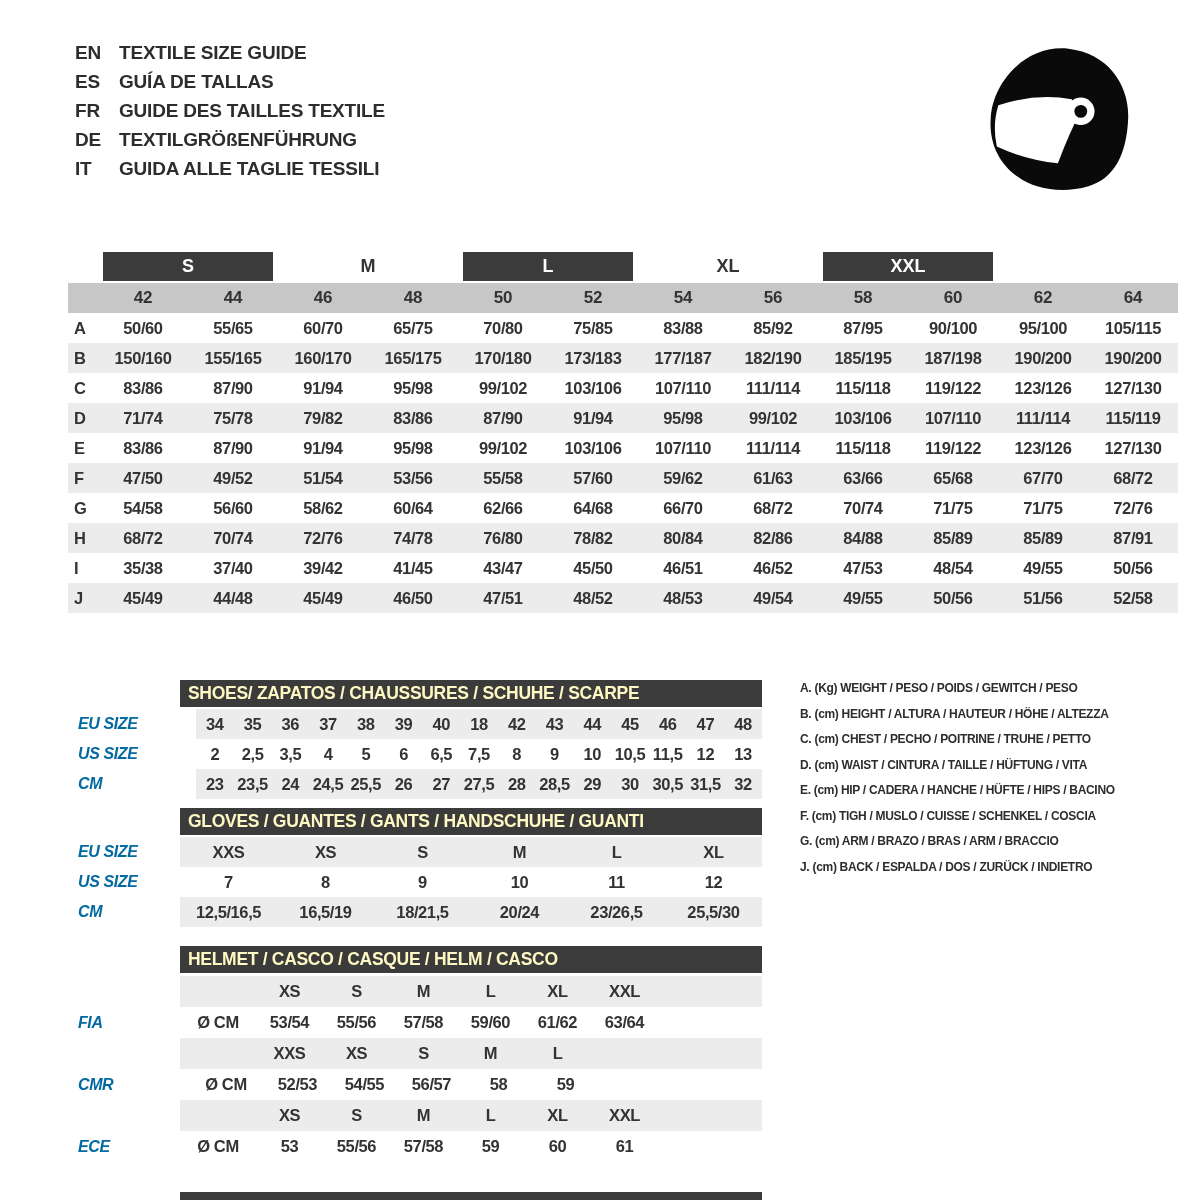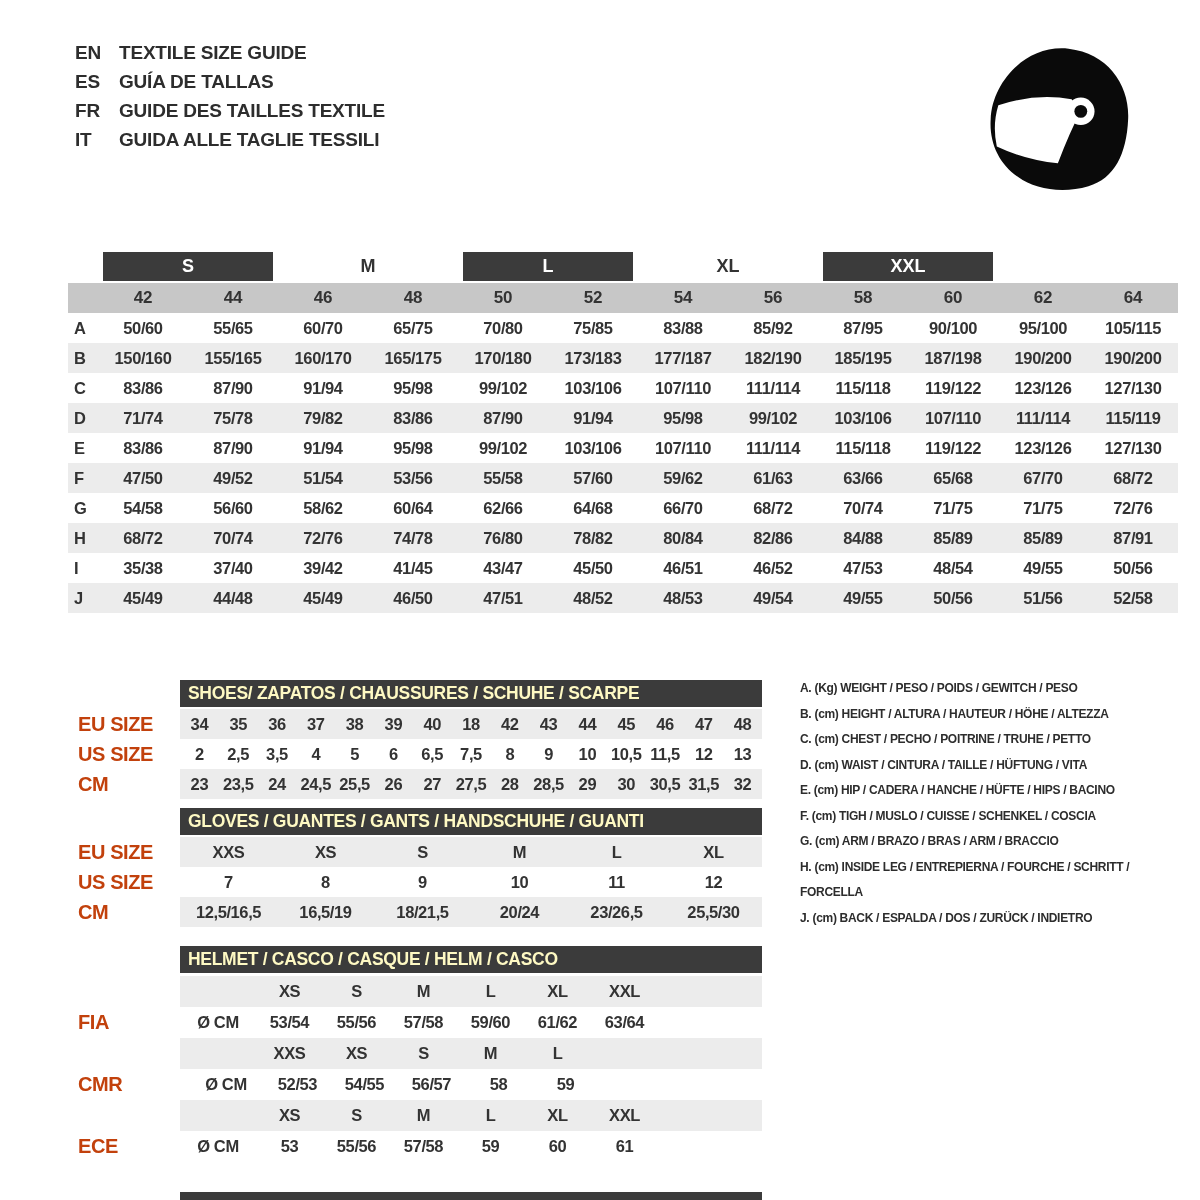--- a/index.html
+++ b/index.html
@@ -71,6 +71,10 @@
       <div class="title-row">
         <div class="title-code">FR</div>
         <div class="title-text">GUIDE DES TAILLES TEXTILE</div>
+      </div>
+      <div class="title-row">
+        <div class="title-code">DE</div>
+        <div class="title-text">TEXTILGRÖßENFÜHRUNG</div>
       </div>
       <div class="title-row">
         <div class="title-code">IT</div>

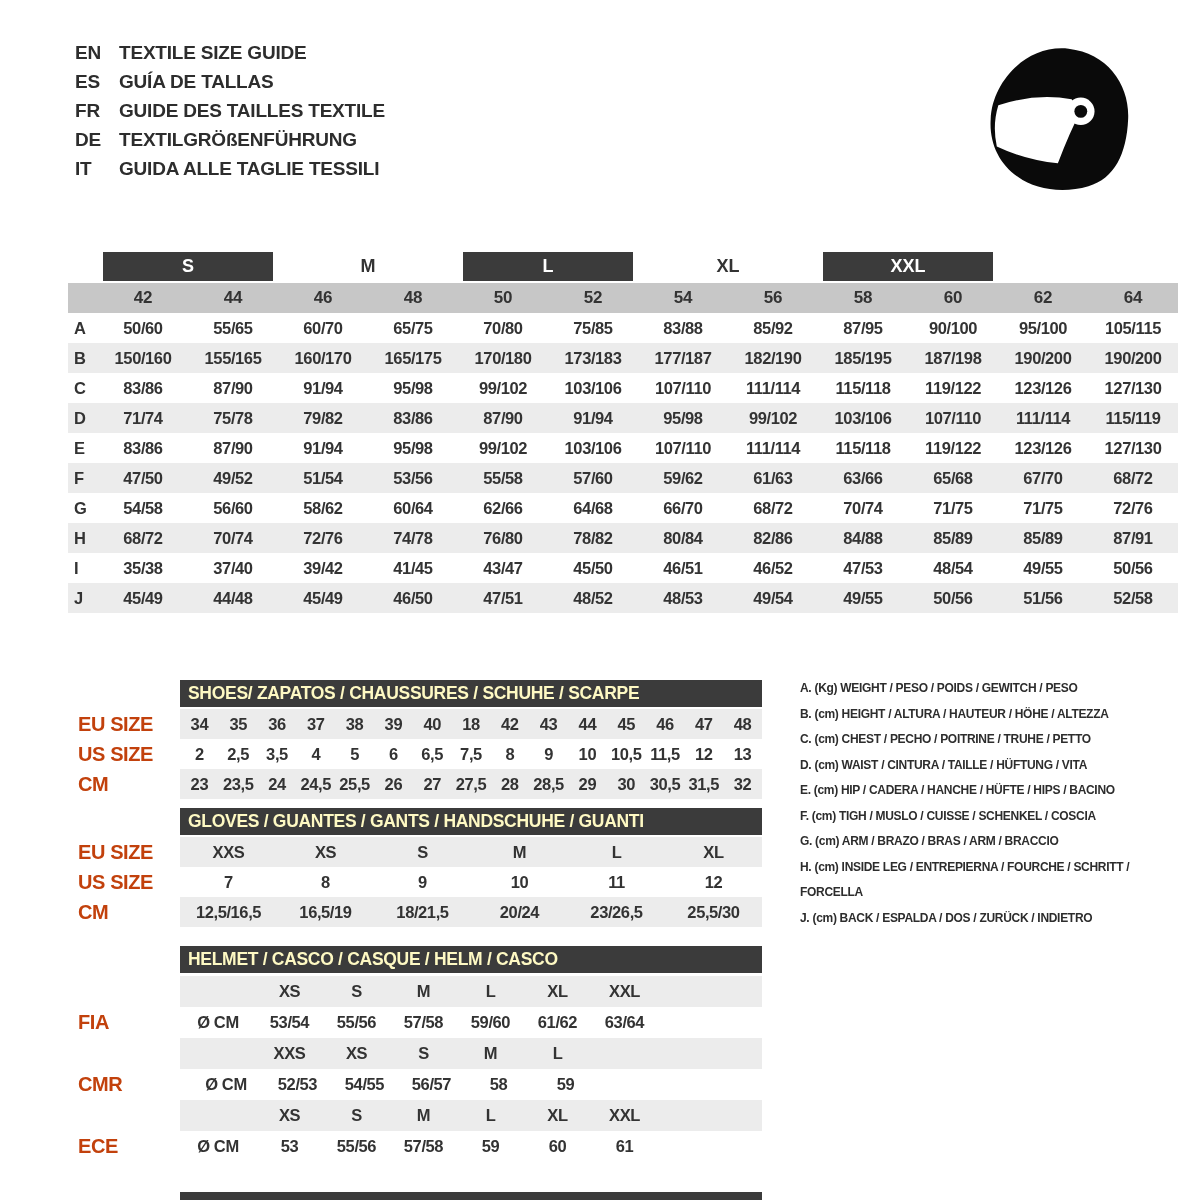--- a/index.html
+++ b/index.html
@@ -39,7 +39,7 @@
   .sec-bar { position:absolute; left:180px; width:582px; height:27px; background:#3b3b3b; color:#fef9c3;
              display:flex; align-items:center; padding-left:8px; font-size:17.5px; letter-spacing:-0.3px; }
   .sec-row { position:absolute; left:78px; width:684px; display:flex; font-size:16.5px; letter-spacing:-0.4px; }
-  .sec-row .lbl { width:102px; display:flex; align-items:center; font-size:20px; color:#c2410c; }
+  .sec-row .lbl { width:102px; display:flex; align-items:center; font-size:16px; color:#0369a1;font-style:italic; }
   .sec-row .vals { flex:1; display:grid; }
   .sec-row.band .vals { background:#ececec; }
   .sec-row .vals div { display:flex; align-items:center; justify-content:center; }

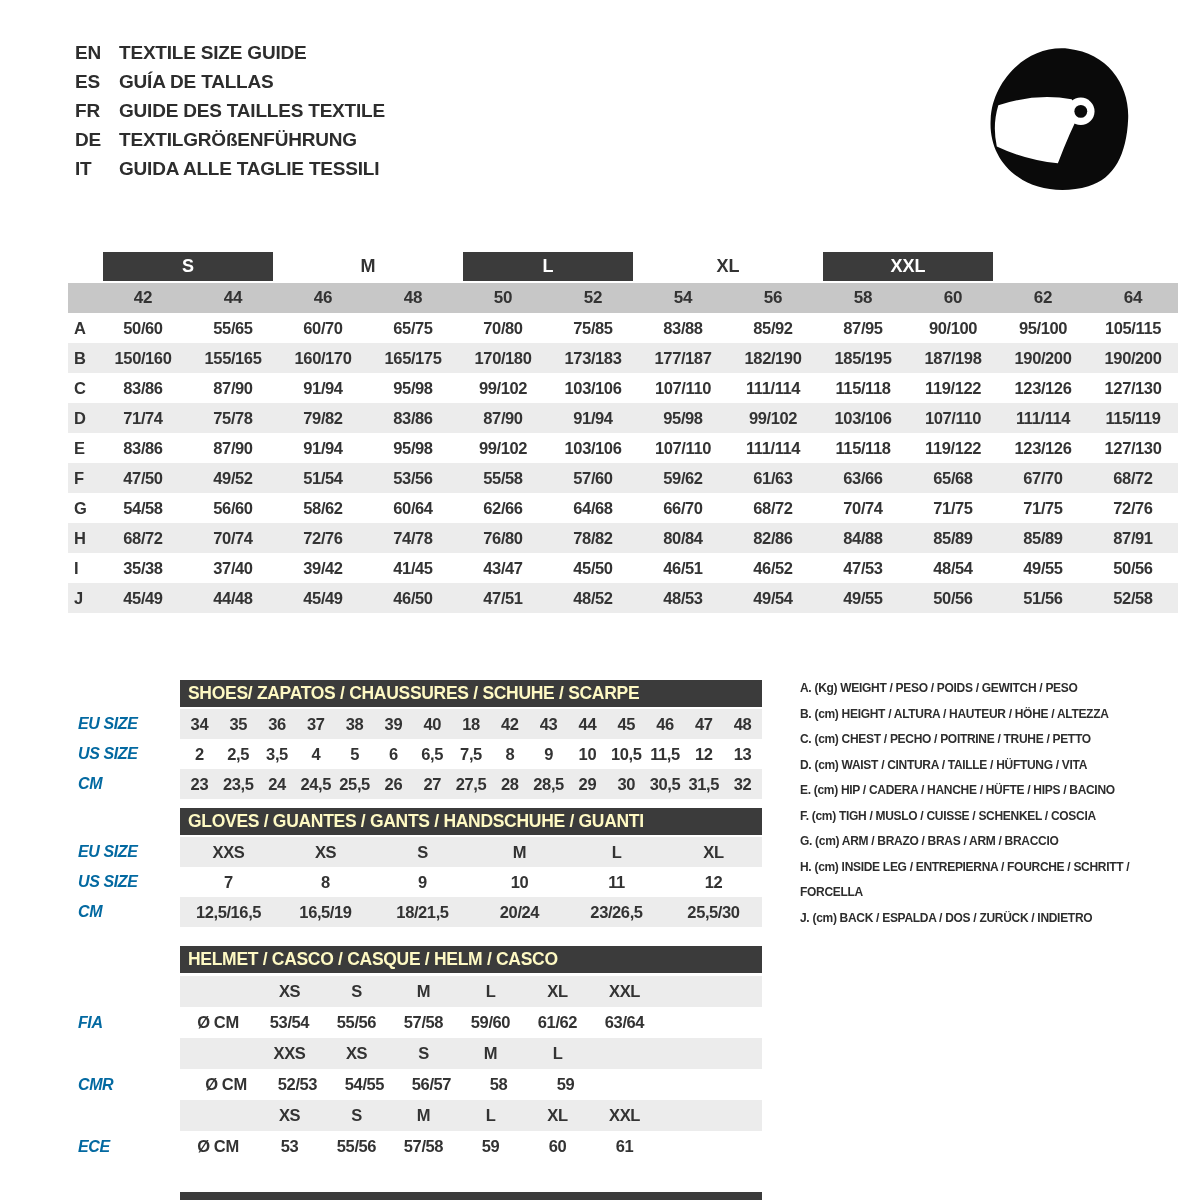--- a/index.html
+++ b/index.html
@@ -43,7 +43,7 @@
   .sec-row .vals { flex:1; display:grid; }
   .sec-row.band .vals { background:#ececec; }
   .sec-row .vals div { display:flex; align-items:center; justify-content:center; }
-  .cols15 .vals { grid-template-columns:repeat(15,1fr); }
+  .cols15 .vals { grid-template-columns:repeat(15,1fr);margin-left:16px; }
   .cols6  .vals { grid-template-columns:repeat(6,1fr); }
   .colsH  .vals { grid-template-columns:76px repeat(6,67px) 1fr; }
 

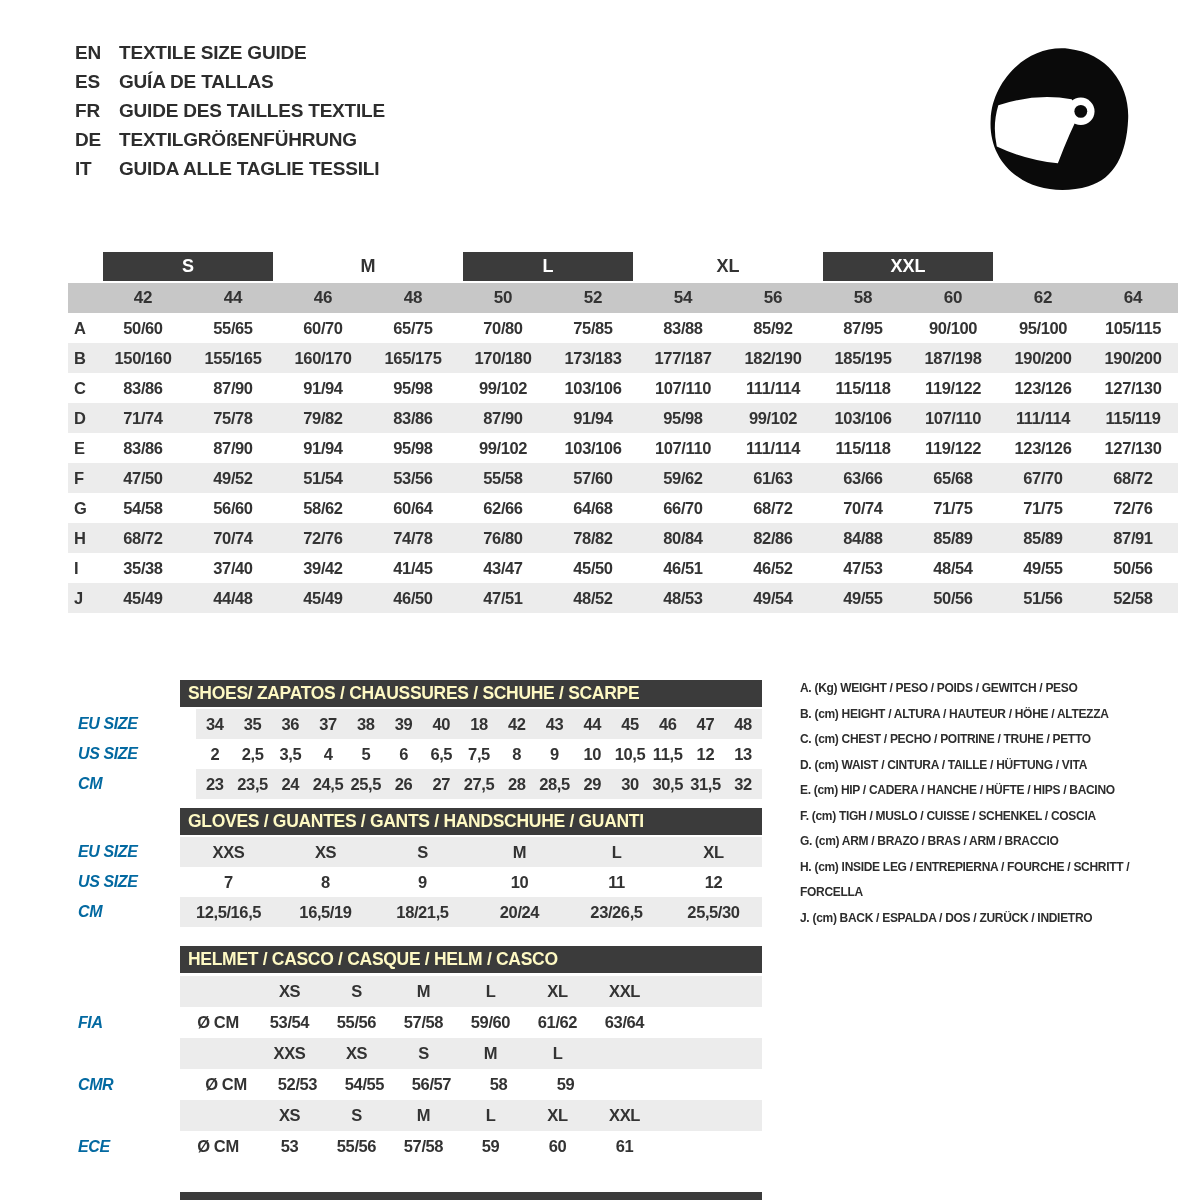--- a/index.html
+++ b/index.html
@@ -452,7 +452,6 @@
       <div class="legend-item">E. (cm) HIP / CADERA / HANCHE / HÜFTE / HIPS / BACINO</div>
       <div class="legend-item">F. (cm) TIGH / MUSLO / CUISSE / SCHENKEL / COSCIA</div>
       <div class="legend-item">G. (cm) ARM / BRAZO / BRAS / ARM / BRACCIO</div>
-      <div class="legend-item">H. (cm) INSIDE LEG / ENTREPIERNA / FOURCHE / SCHRITT / FORCELLA</div>
       <div class="legend-item">J. (cm) BACK / ESPALDA / DOS / ZURÜCK / INDIETRO</div>
     </div>
 

